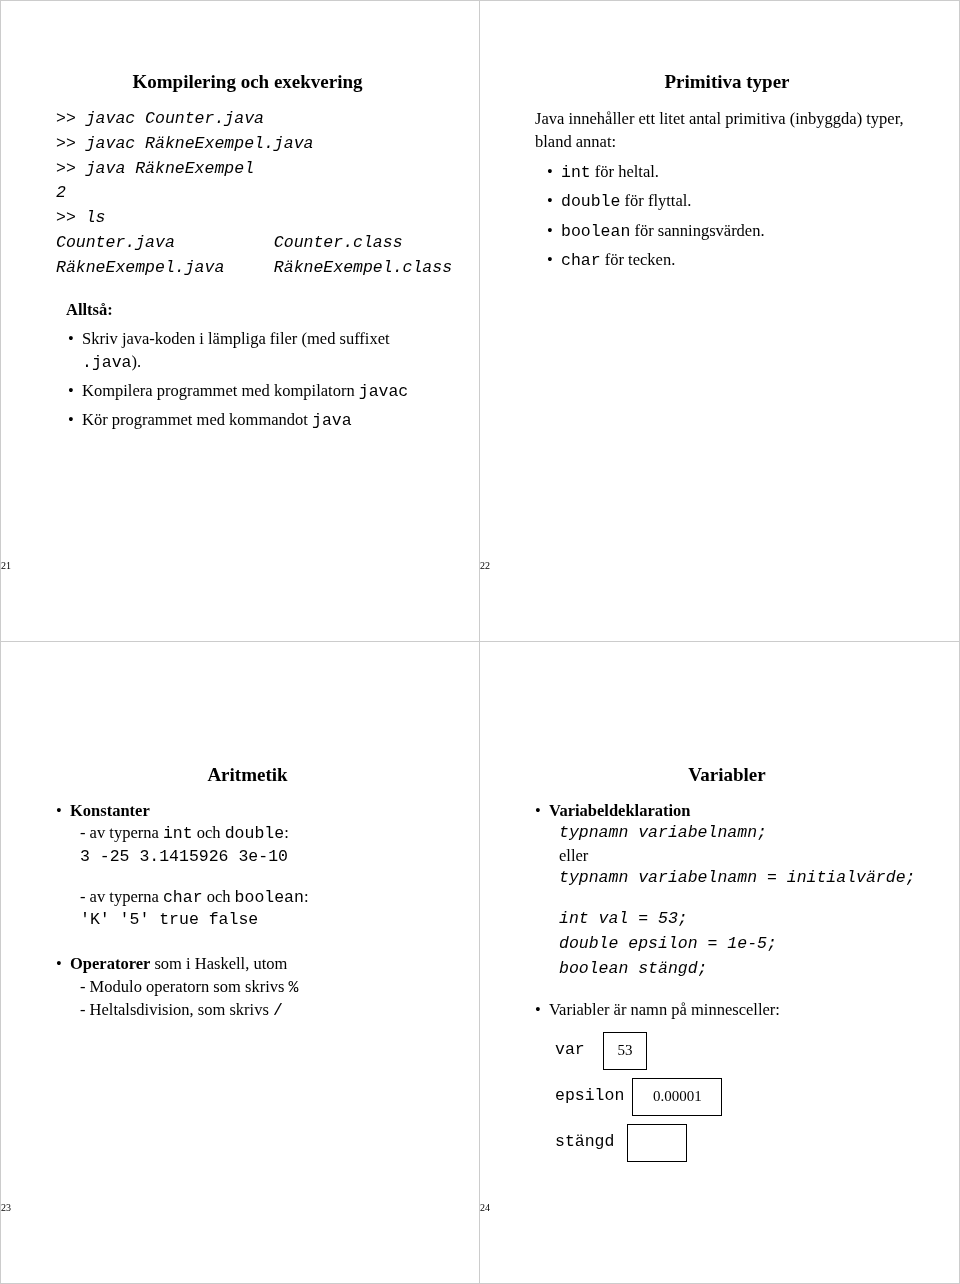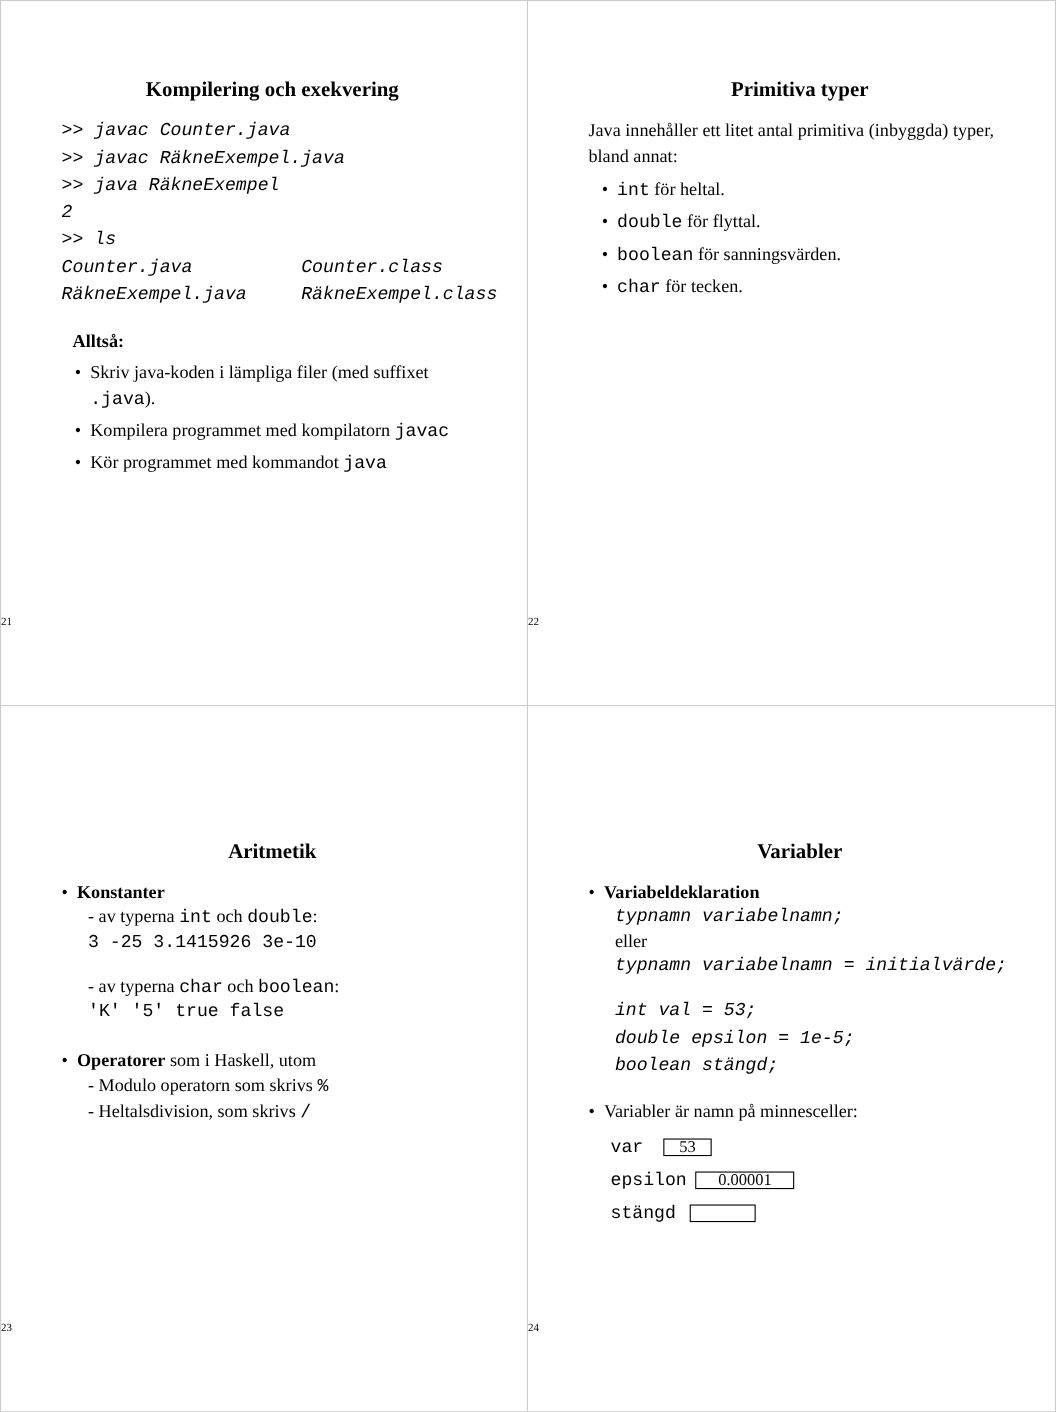--- a/index.html
+++ b/index.html
@@ -58,7 +58,7 @@
   .membox {
     border: 1px solid #000;
     min-width: 44px;
-    height: 16px;
+    height: 38px;
     padding: 0 8px;
     display: flex;
     align-items: center;

